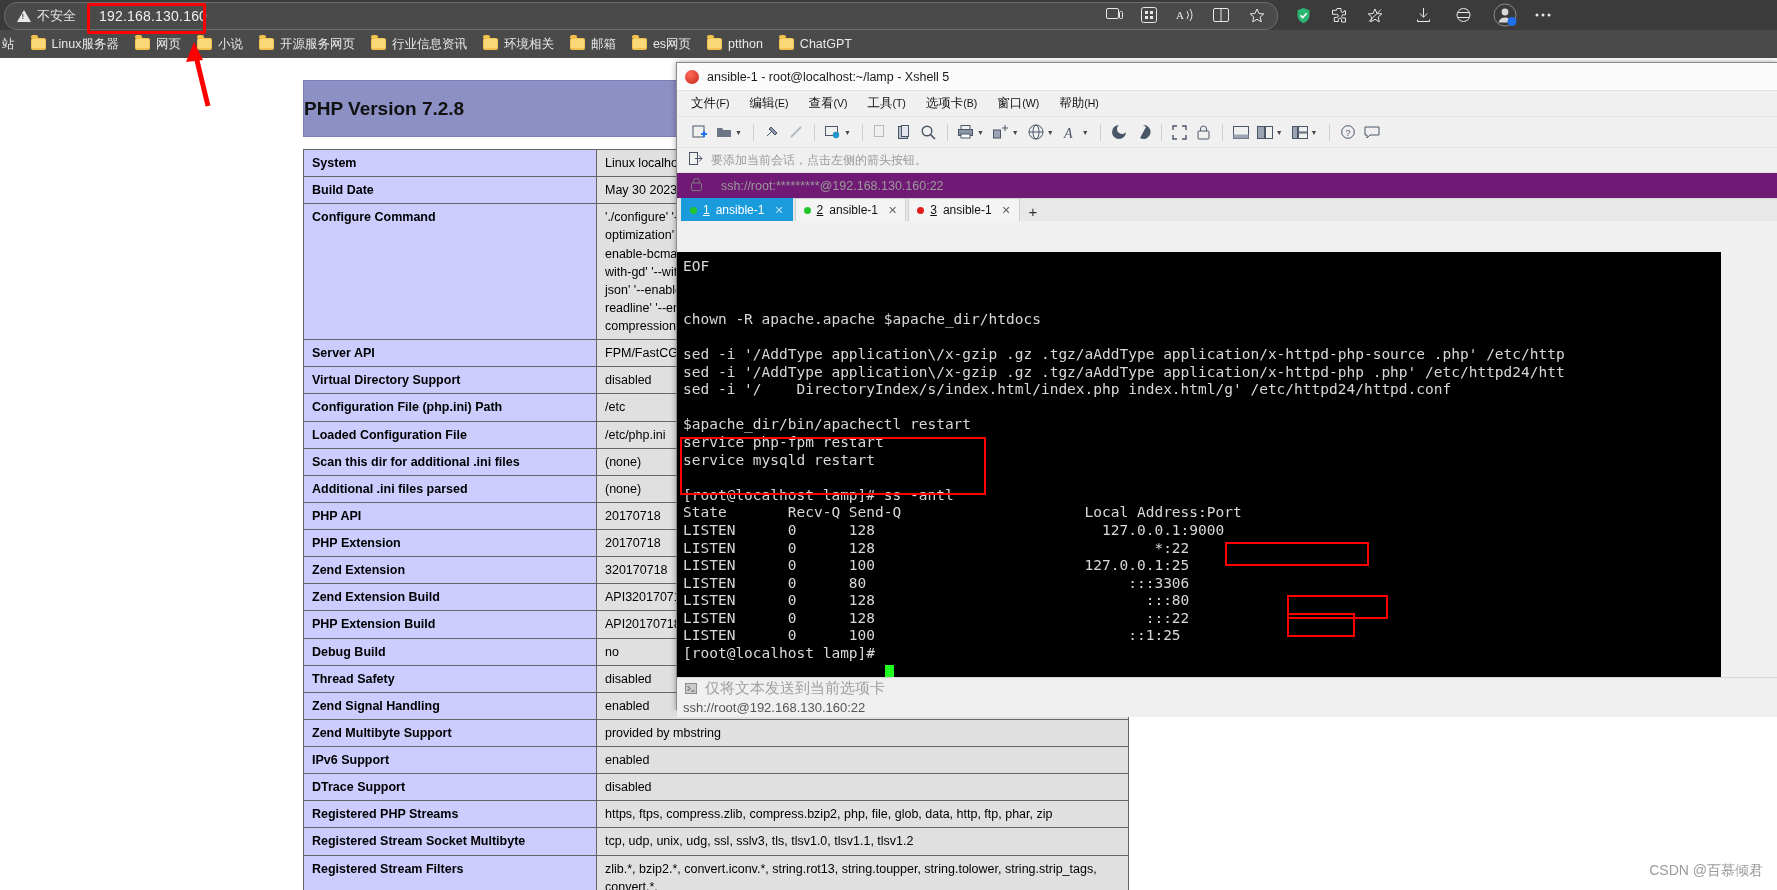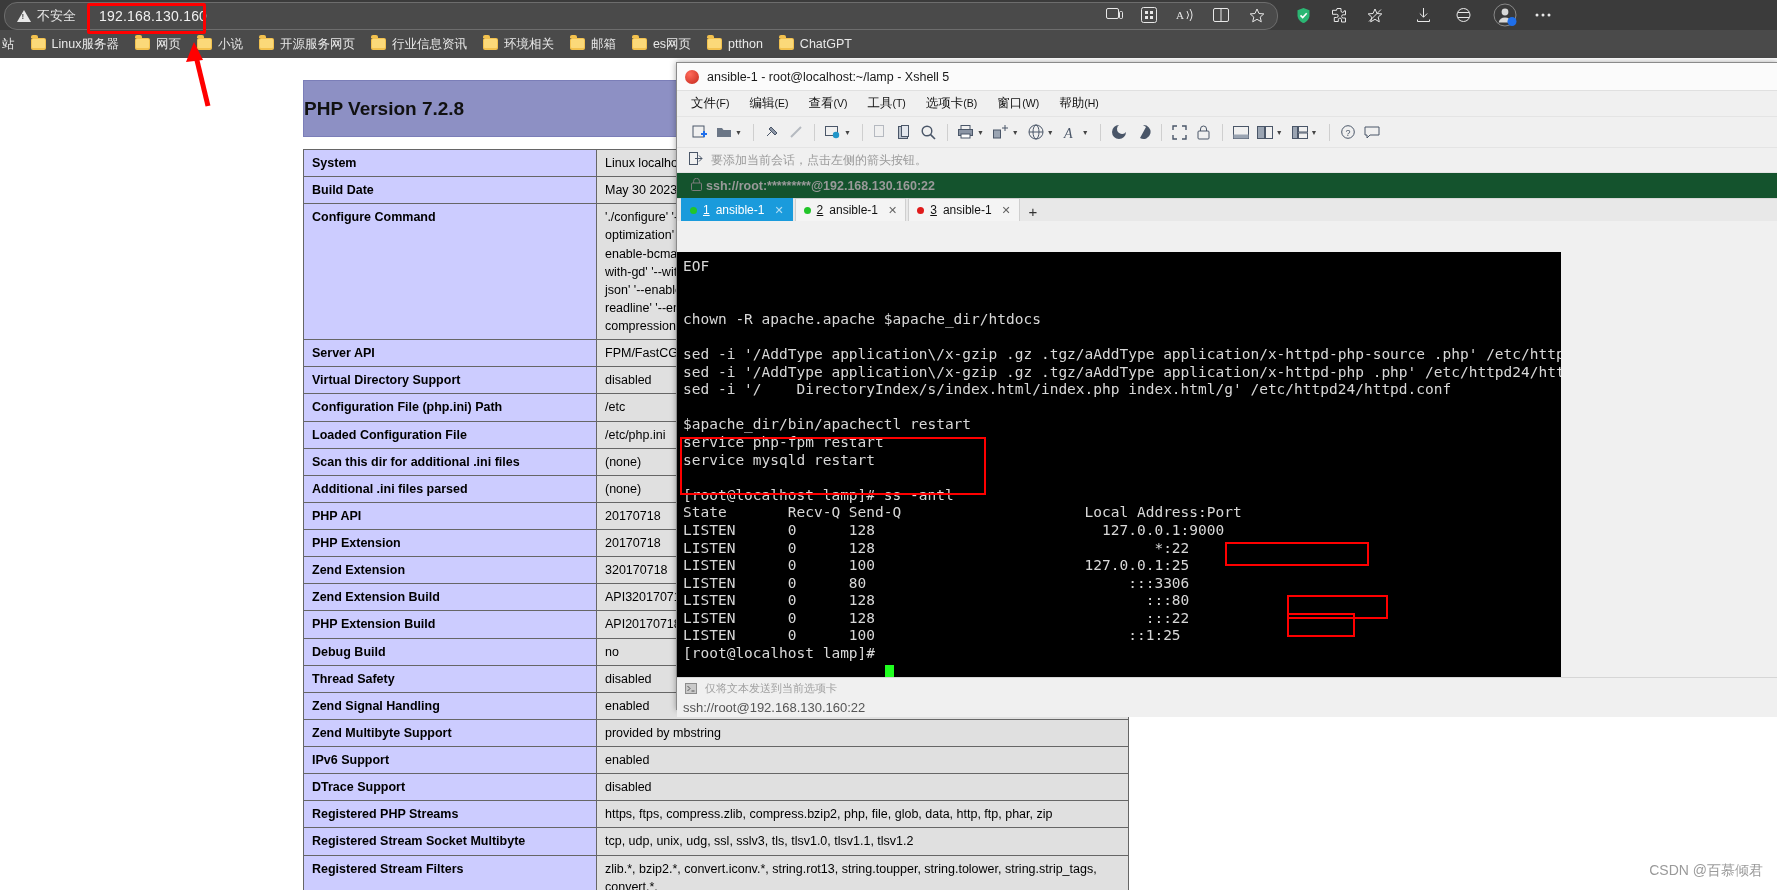--- a/index.html
+++ b/index.html
@@ -75,7 +75,7 @@
   #xs-hintbar{height:24px;display:flex;align-items:center;gap:8px;background:#f0f0f0;padding-left:12px;border-bottom:1px solid #e4e4e4;}
   #xs-hintbar .ht{font-size:12px;color:#9a9a9a;}
 
-  #xs-addrbar{height:25px;display:flex;align-items:center;gap:4px;background:#14532d;padding-left:14px;border-bottom:1px solid #d8d8d8;font-weight:bold;}
+  #xs-addrbar{height:25px;display:flex;align-items:center;gap:19px;background:#701a75;padding-left:14px;border-bottom:1px solid #d8d8d8;}
   #xs-addr-text{font-size:12.5px;color:#9a9a9a;white-space:nowrap;}
 
   #xs-tabs{height:22px;display:flex;align-items:flex-end;background:#e8e8e8;padding-left:4px;}

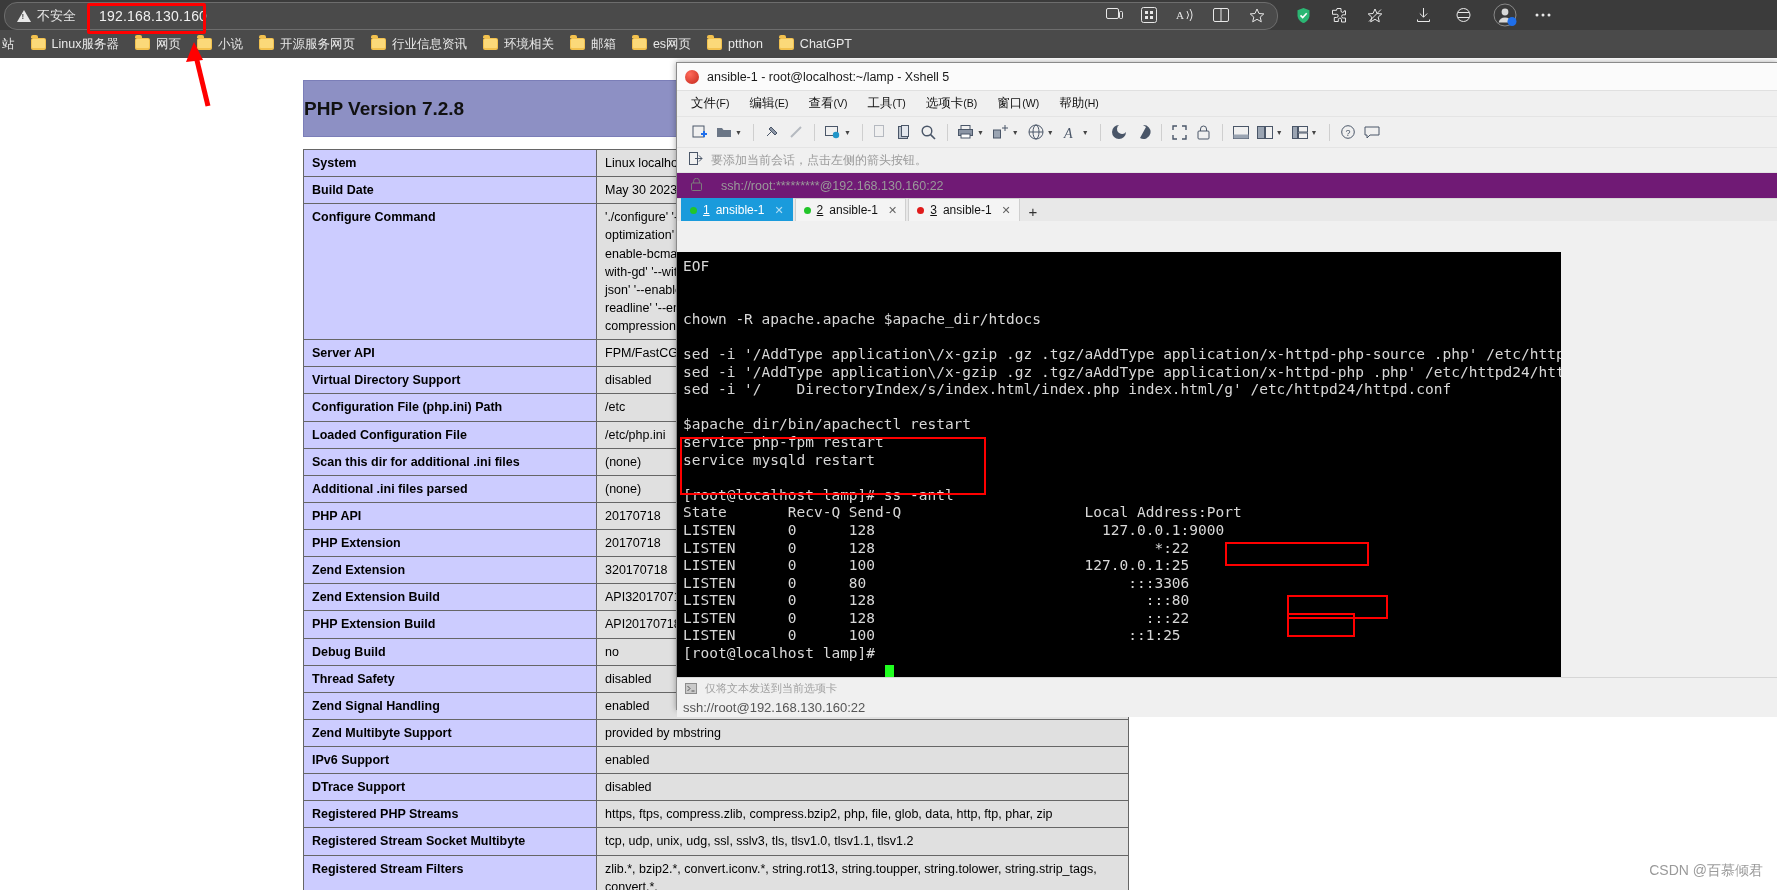--- a/index.html
+++ b/index.html
@@ -87,7 +87,7 @@
   #xtab-add{height:20px;width:22px;display:flex;align-items:center;justify-content:center;font-size:15px;color:#333;}
 
   #xs-term{
-    position:absolute;left:0;top:189px;width:884px;height:425px;background:#000;
+    position:absolute;left:0;top:189px;width:1044px;height:425px;background:#000;
     overflow:hidden;
   }
   #xs-term pre{

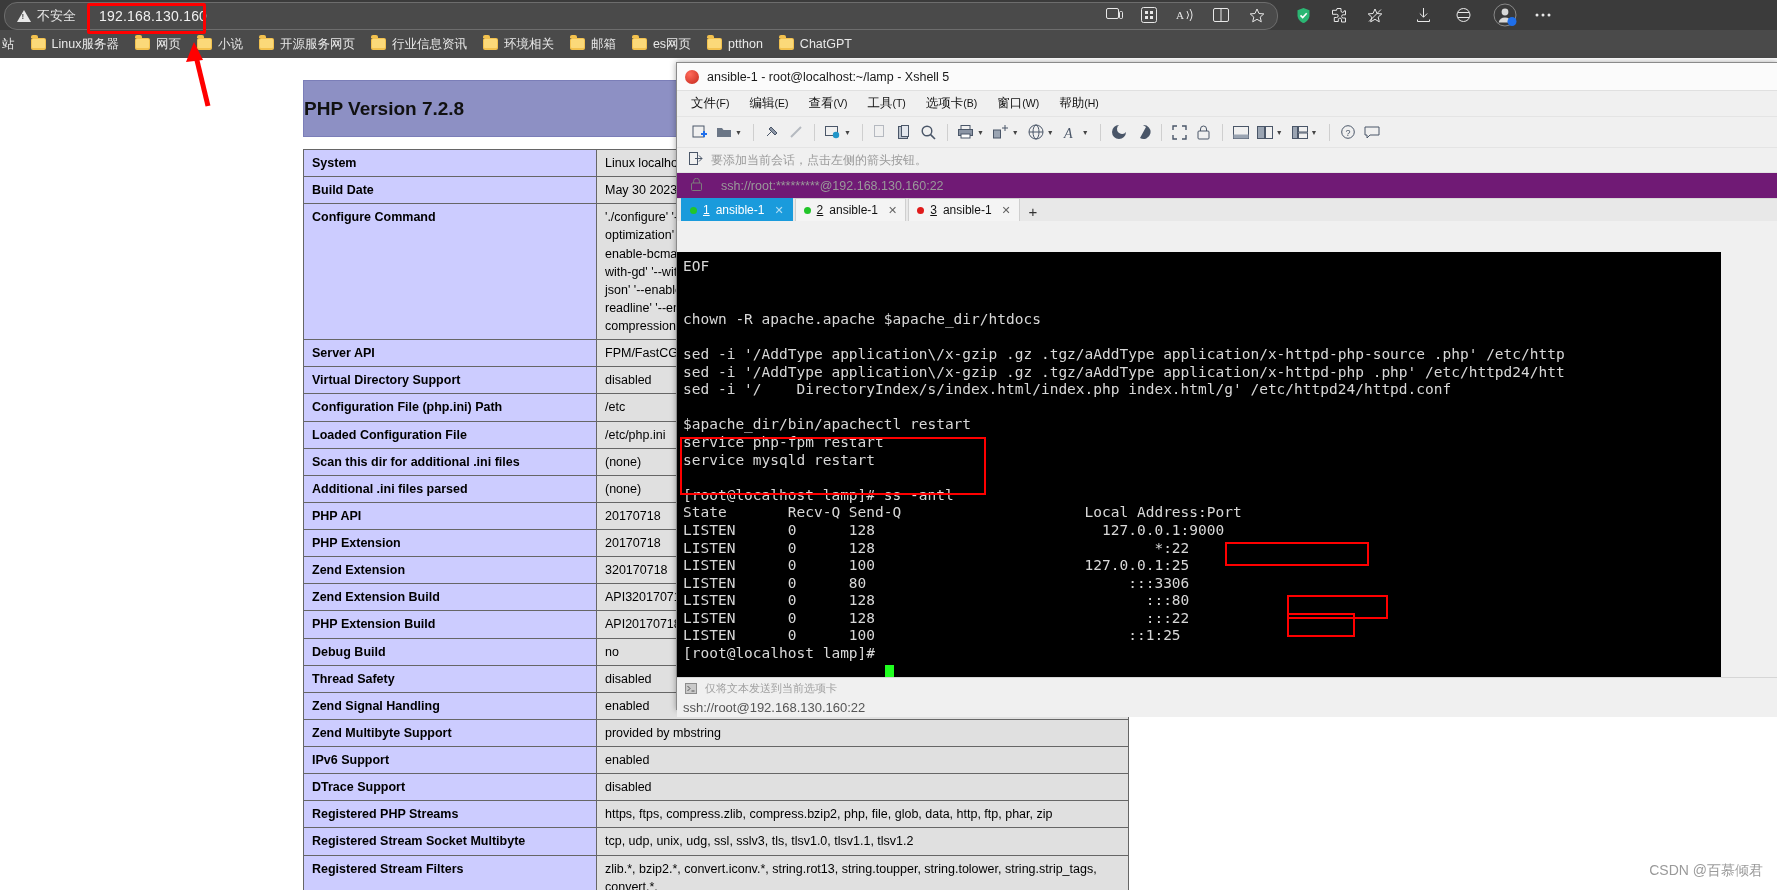--- a/index.html
+++ b/index.html
@@ -98,7 +98,7 @@
   .term-hl{position:absolute;border:2px solid #ff0000;pointer-events:none;}
 
   #xs-sendbar{position:absolute;left:0;top:614px;width:1100px;height:21px;background:#f0f0f0;display:flex;align-items:center;gap:8px;padding-left:8px;border-top:1px solid #d6d6d6;}
-  #xs-sendbar .st{font-size:11px;color:#a0a0a0;}
+  #xs-sendbar .st{font-size:15px;color:#a0a0a0;}
   #xs-statusbar{position:absolute;left:0;top:635px;width:1100px;height:19px;background:#f0f0f0;display:flex;align-items:center;padding-left:6px;}
   #xs-statusbar .sb{font-size:13px;color:#555;}
 

